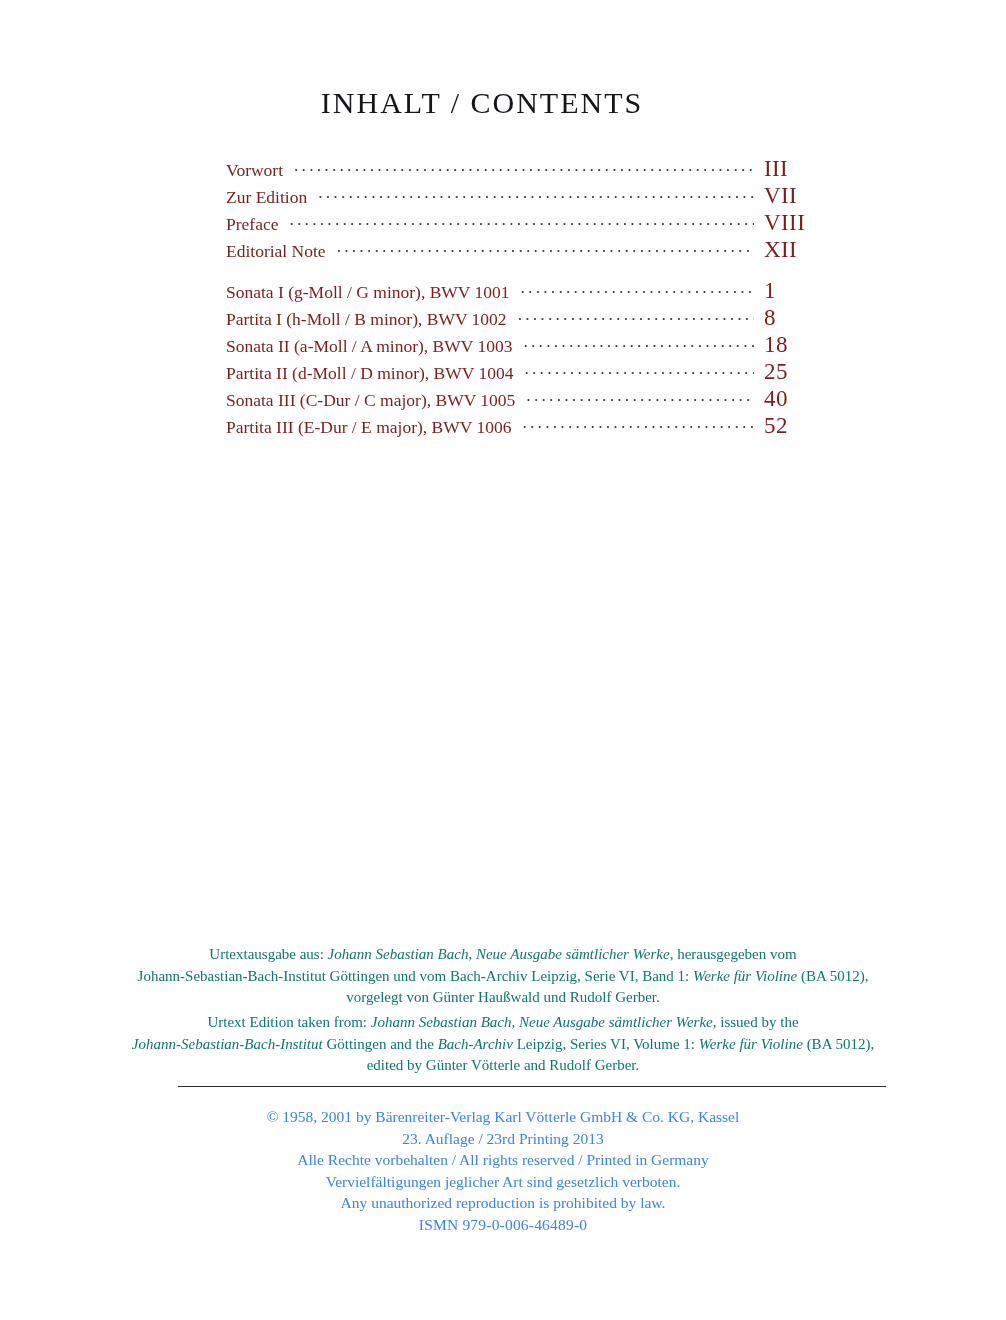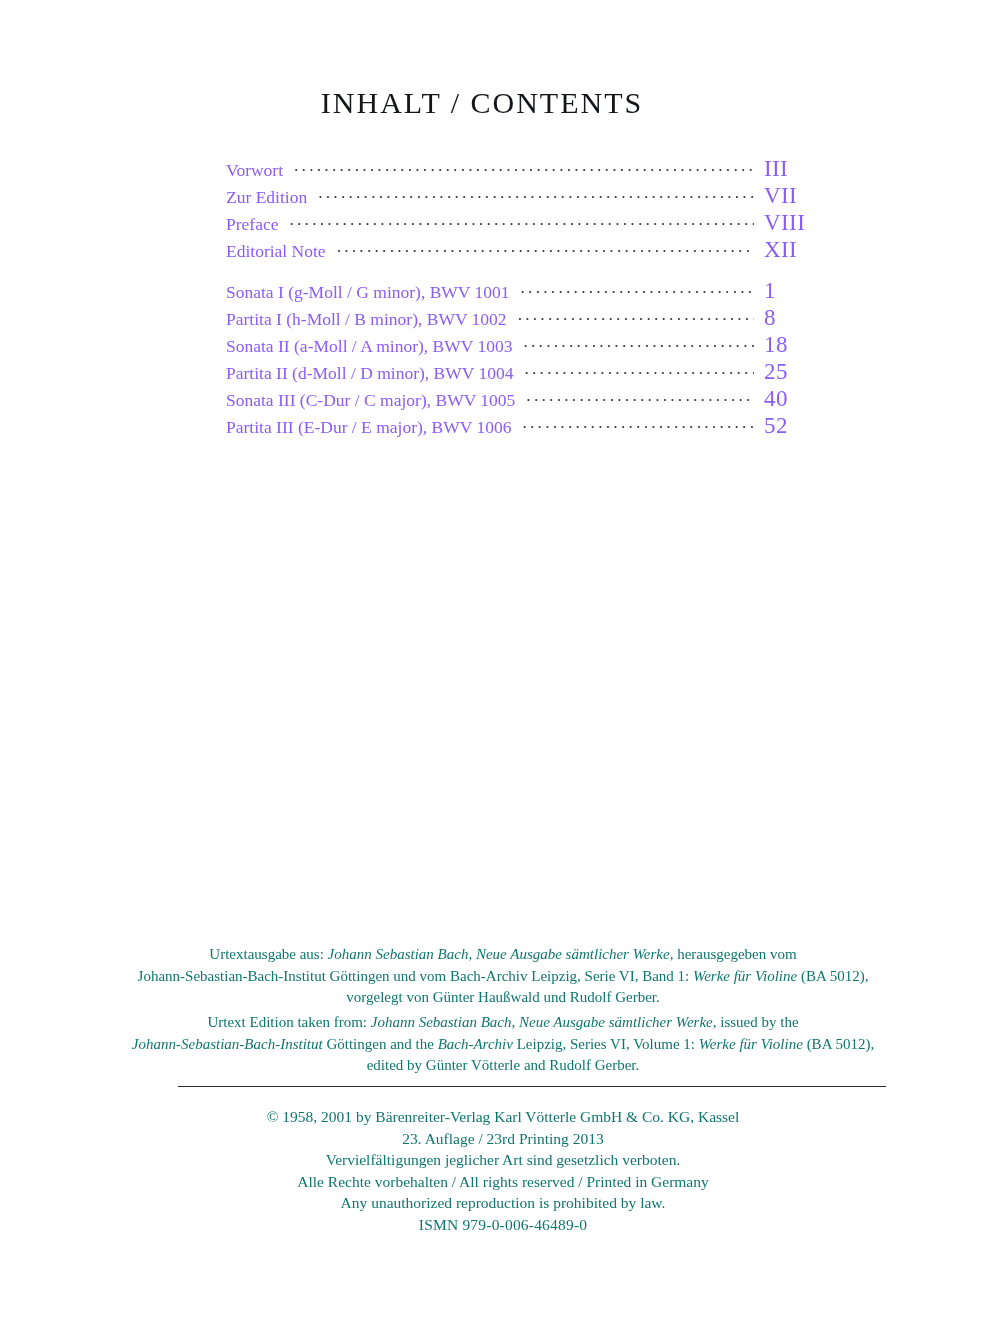--- a/index.html
+++ b/index.html
@@ -54,7 +54,7 @@
     align-items: baseline;
     height: 27px;
     font-size: 17.5px;
-    color: #8b5cf6;
+    color: #7f1d1d;
     white-space: nowrap;
   }
   .toc-label {

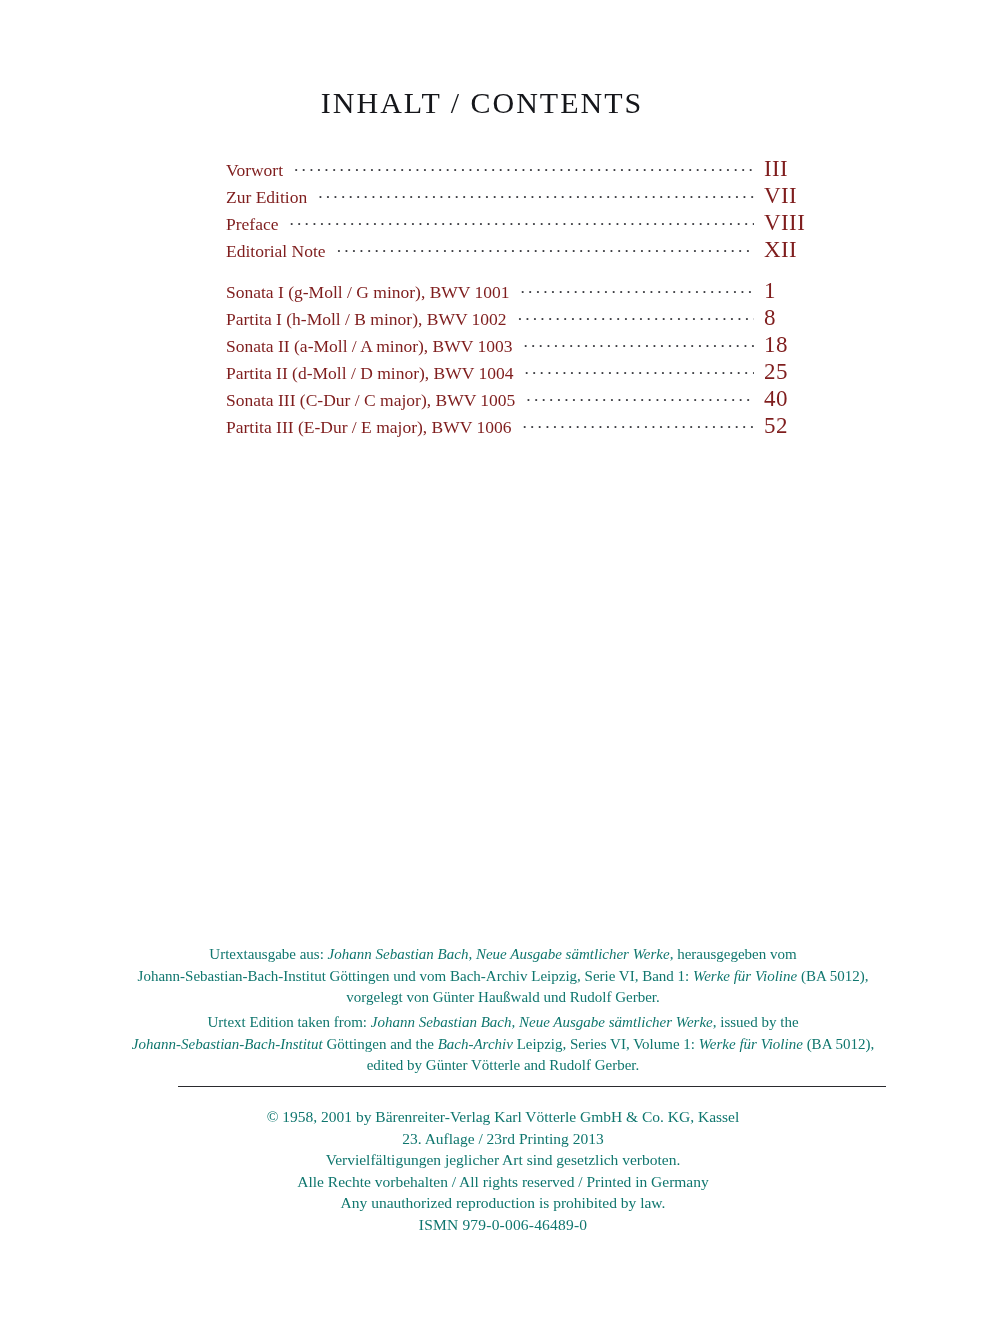--- a/index.html
+++ b/index.html
@@ -119,7 +119,7 @@
     text-align: center;
     font-size: 15.5px;
     line-height: 21.5px;
-    color: #0f766e;
+    color: #3b82f6;
   }
   .copyright div { white-space: nowrap; }
   .copyright .ismn { letter-spacing: 0.2px; }

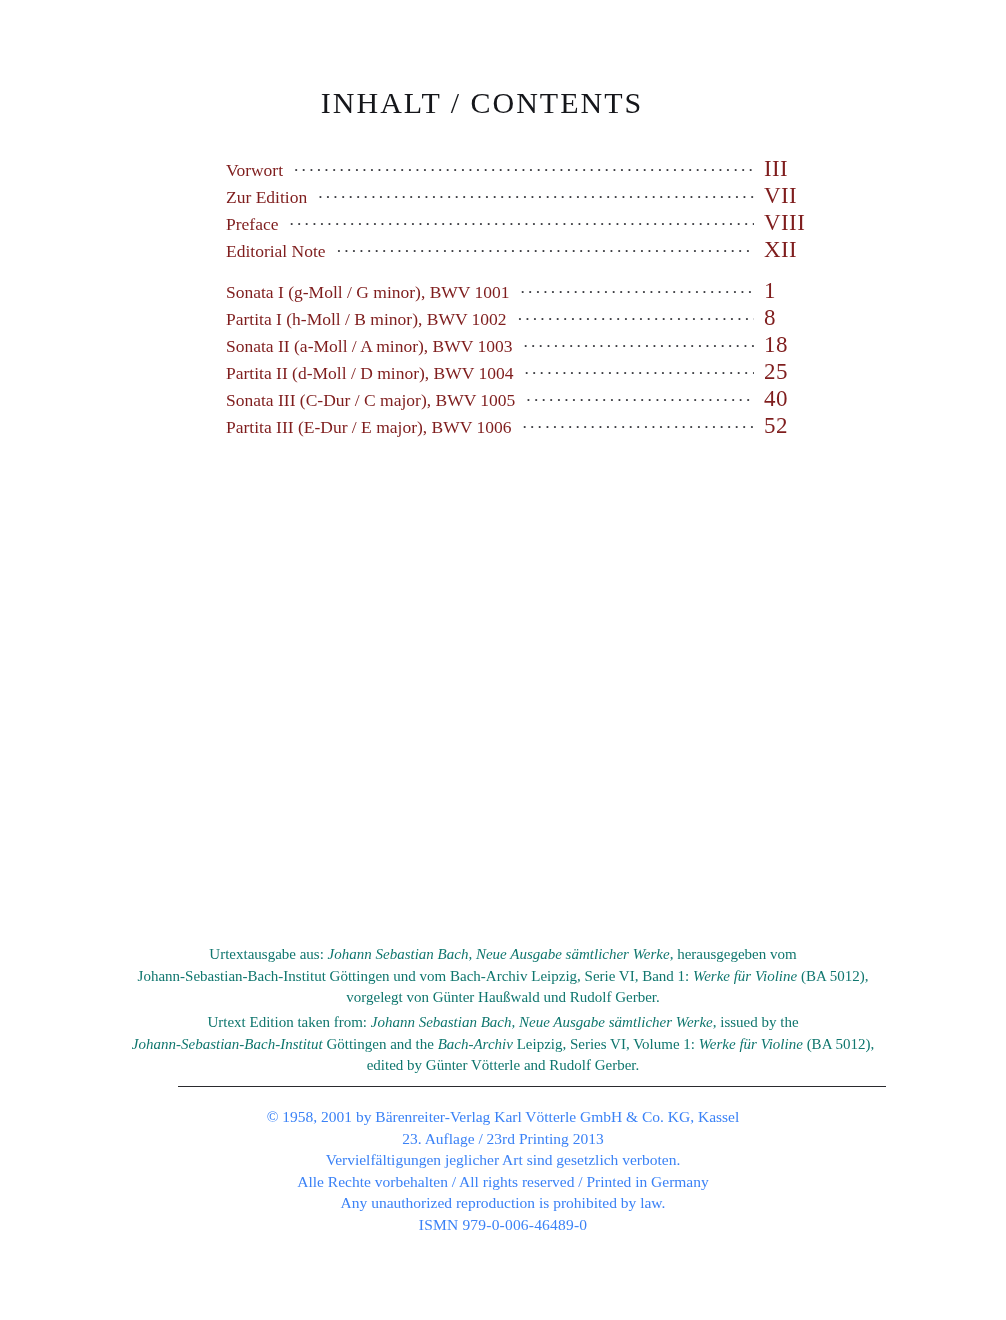--- a/index.html
+++ b/index.html
@@ -220,8 +220,8 @@
   <div class="copyright">
     <div>© 1958, 2001 by Bärenreiter-Verlag Karl Vötterle GmbH &amp; Co. KG, Kassel</div>
     <div>23. Auflage / 23rd Printing 2013</div>
+    <div>Alle Rechte vorbehalten / All rights reserved / Printed in Germany</div>
     <div>Vervielfältigungen jeglicher Art sind gesetzlich verboten.</div>
-    <div>Alle Rechte vorbehalten / All rights reserved / Printed in Germany</div>
     <div>Any unauthorized reproduction is prohibited by law.</div>
     <div class="ismn">ISMN 979-0-006-46489-0</div>
   </div>

